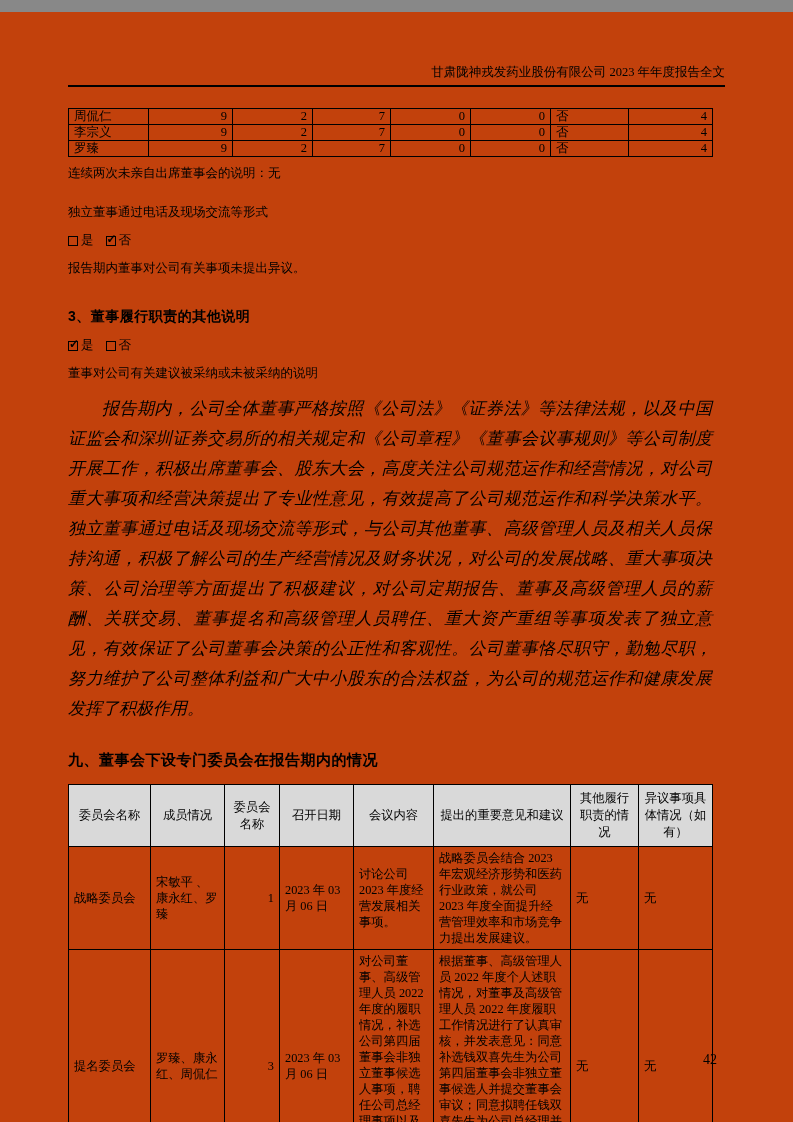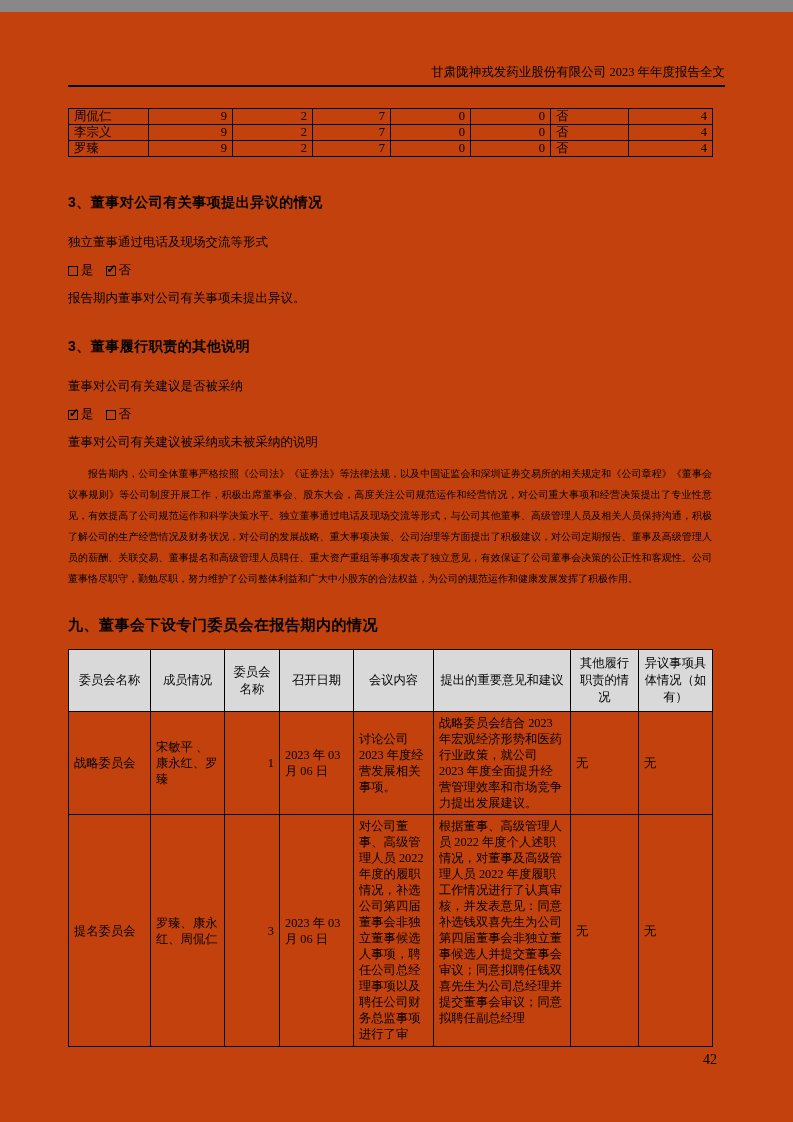--- a/index.html
+++ b/index.html
@@ -119,6 +119,7 @@
       </tbody>
     </table>
 
+    <div class="note-line">连续两次未亲自出席董事会的说明：无</div>
 
     <h3 class="sec h3-3">3、董事对公司有关事项提出异议的情况</h3>
     <div class="plain mt22">独立董事通过电话及现场交流等形式</div>

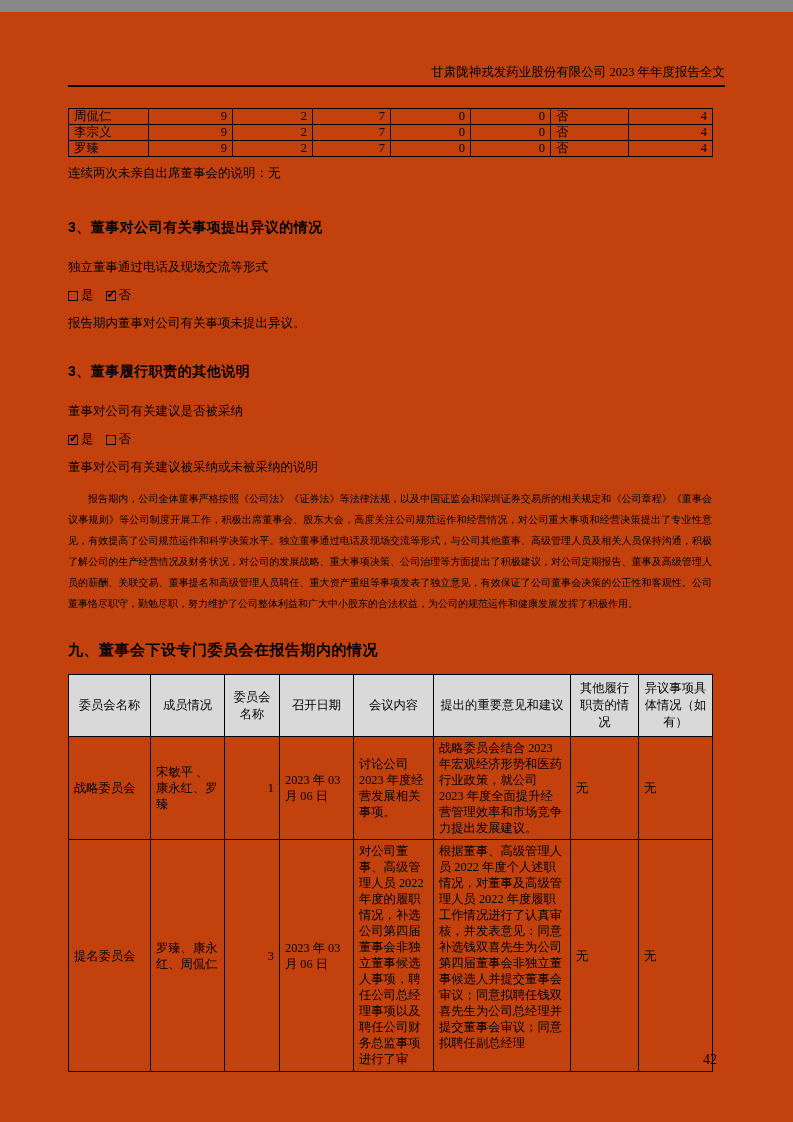--- a/index.html
+++ b/index.html
@@ -121,7 +121,6 @@
 
     <div class="note-line">连续两次未亲自出席董事会的说明：无</div>
 
-    <h3 class="sec h3-3">3、董事对公司有关事项提出异议的情况</h3>
     <div class="plain mt22">独立董事通过电话及现场交流等形式</div>
     <div class="cb-row">
       <span class="cb">

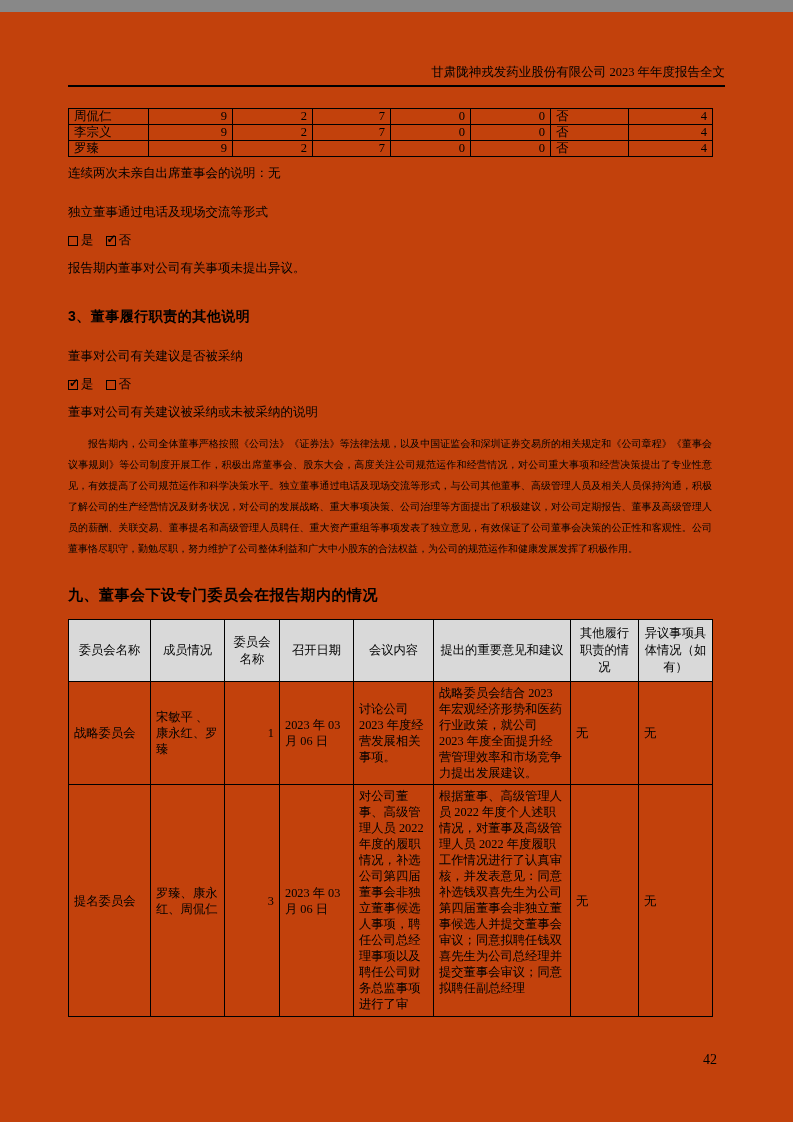--- a/index.html
+++ b/index.html
@@ -135,7 +135,6 @@
     <div class="plain mt12">报告期内董事对公司有关事项未提出异议。</div>
 
     <h3 class="sec h3-4">3、董事履行职责的其他说明</h3>
-    <div class="plain mt22">董事对公司有关建议是否被采纳</div>
     <div class="cb-row">
       <span class="cb">
         <span class="box checked"></span>

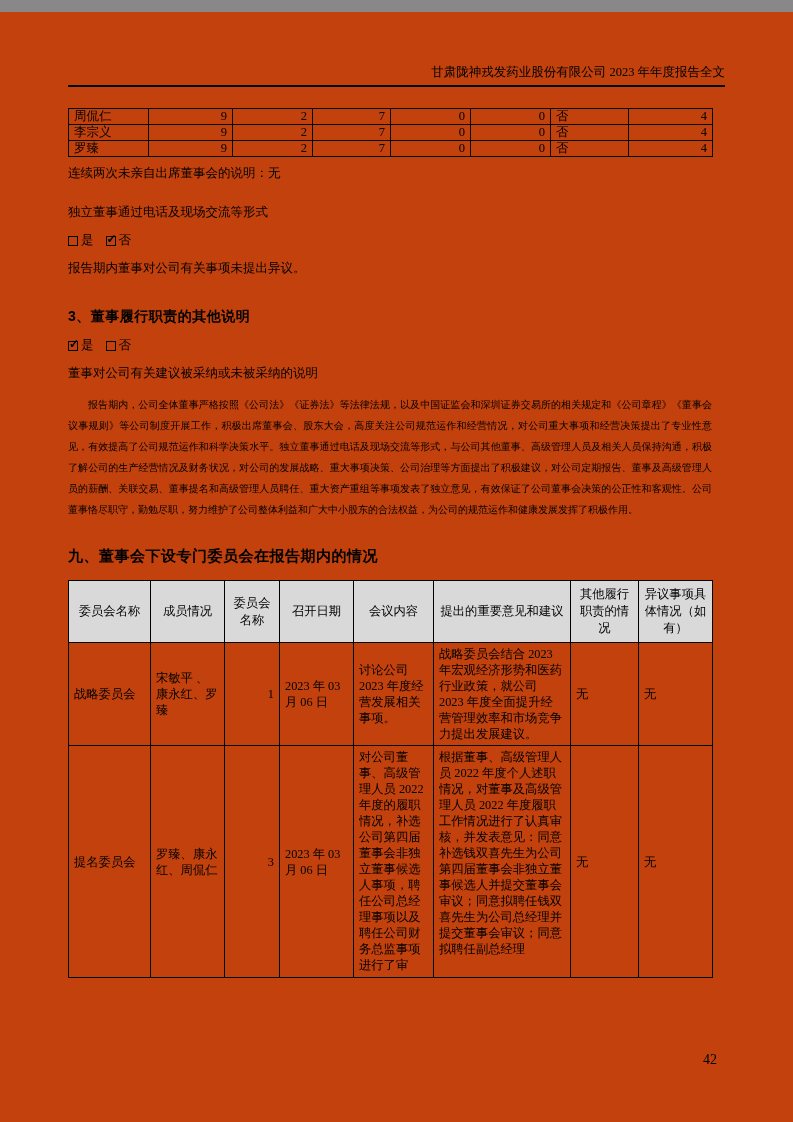--- a/index.html
+++ b/index.html
@@ -48,8 +48,8 @@
 
   .body-par {
     margin-top: 12px; width: 644px;
-    font-size: 10px; line-height: 21px;
-    text-align: justify; text-indent: 2em;
+    font-size: 17px; line-height: 30px;
+    text-align: justify; text-indent: 2em; font-style: italic;
   }
 
   

